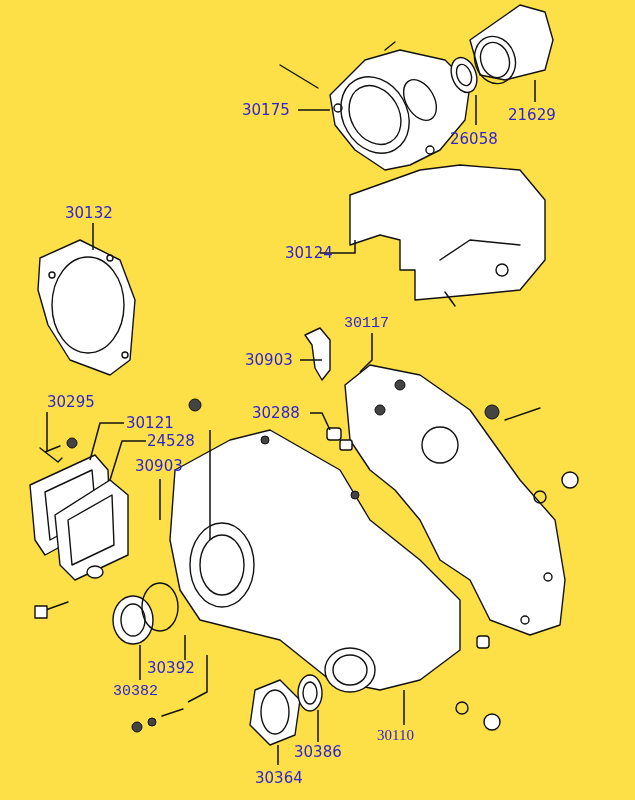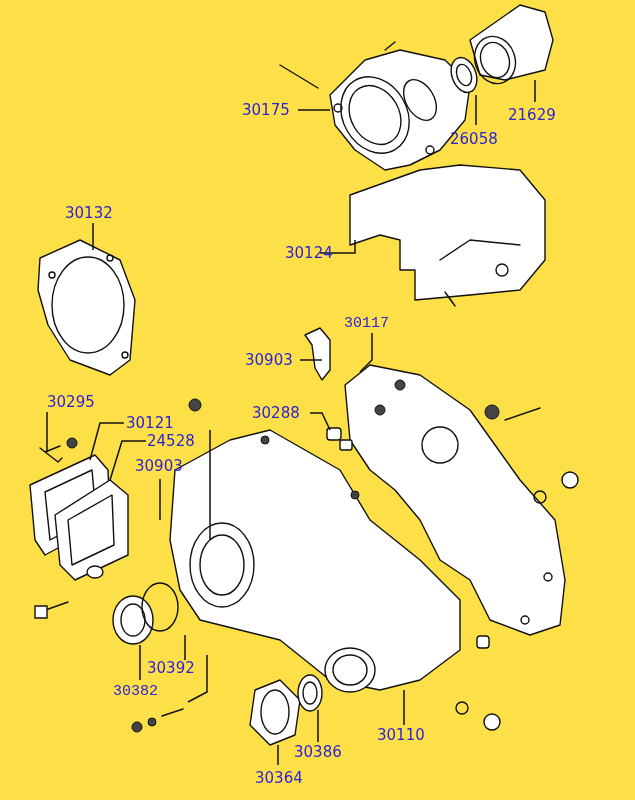--- a/index.html
+++ b/index.html
@@ -157,7 +157,7 @@
   <span class="lbl" style="left: 113px; top: 684px; color: rgb(47, 35, 214); font-family: Liberation Mono, monospace;">30382</span>
   <span class="lbl" style="left: 294px; top: 745px; color: rgb(47, 35, 214);">30386</span>
   <span class="lbl" style="left: 255px; top: 771px; color: rgb(47, 35, 214);">30364</span>
-  <span class="lbl" style="left: 377px; top: 728px; color: rgb(47, 35, 214);">30110</span>
+  <span class="lbl" style="left: 377px; top: 728px; color: rgb(47, 35, 214); font-family: Liberation Serif, serif;">30110</span>
 </div>
 
 </body></html>

